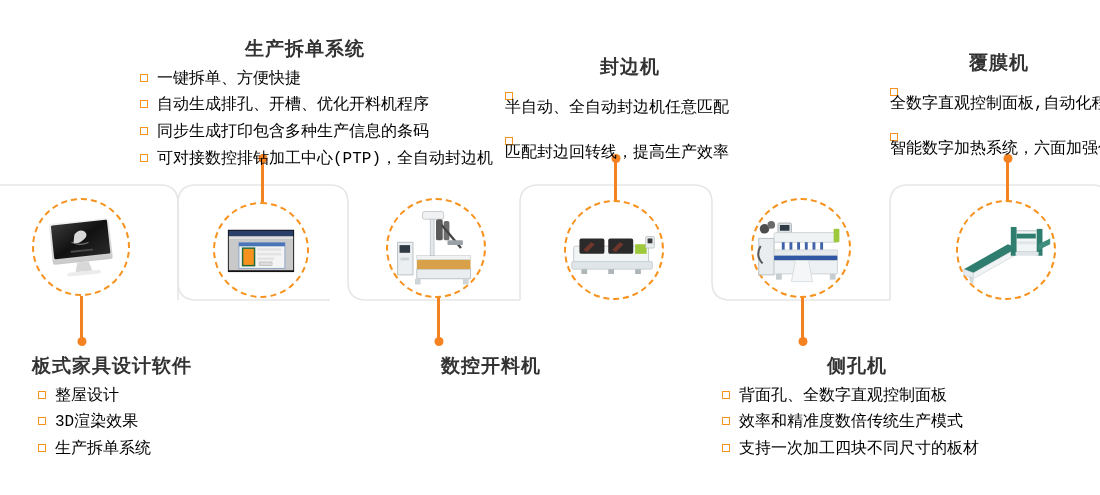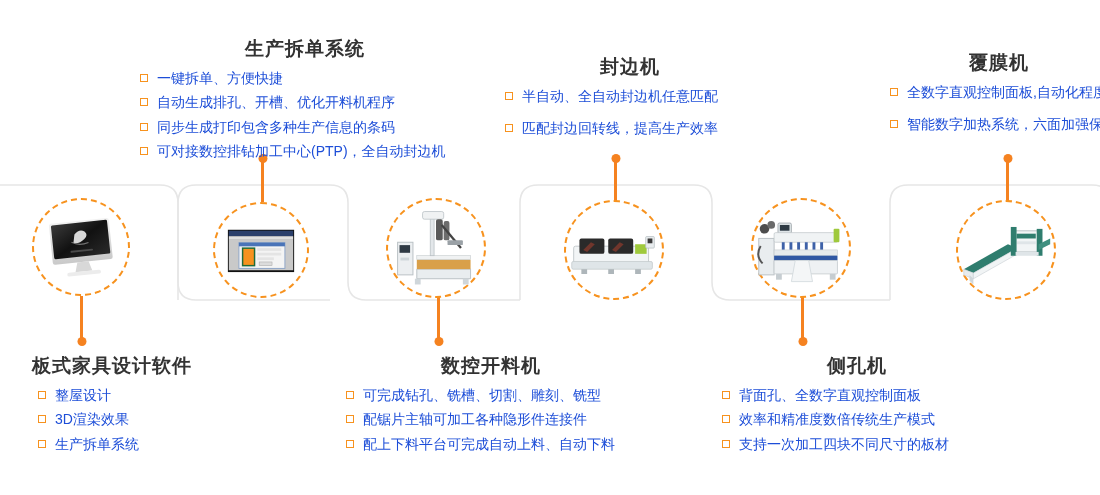--- a/index.html
+++ b/index.html
@@ -39,9 +39,9 @@
   .block.left-title .ttl{text-align:center;}
   .block ul{list-style:none;margin:0;padding:0;}
   .block li{
-    font-size:14px;color:#1d4ed8;line-height:1.1;
+    font-size:16px;color:#000000;line-height:1.1;
     margin-bottom:9px;white-space:nowrap;
-    display:flex;align-items:flex-start;
+    display:flex;align-items:flex-start;font-family:Liberation Mono, monospace;
   }
   .block li:last-child{margin-bottom:0;}
   .bx{

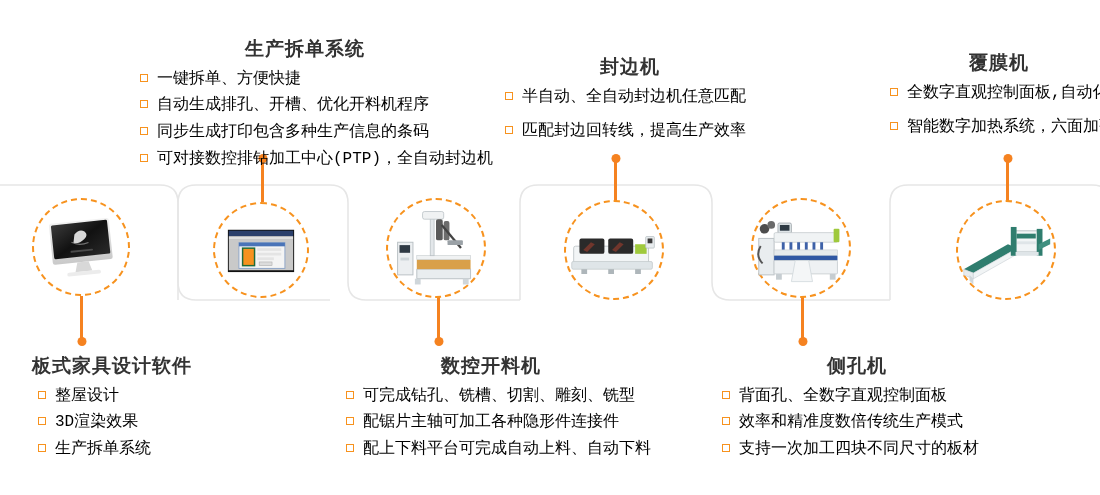--- a/index.html
+++ b/index.html
@@ -50,7 +50,7 @@
     border:1px solid #f7921e;box-sizing:border-box;
     margin-right:9px;margin-top:3px;background:#fff;
   }
-  .block.sparse li{margin-bottom:17px;}
+  .block.sparse li{margin-bottom:17px;flex-direction:column;}
 </style>
 </head>
 <body>

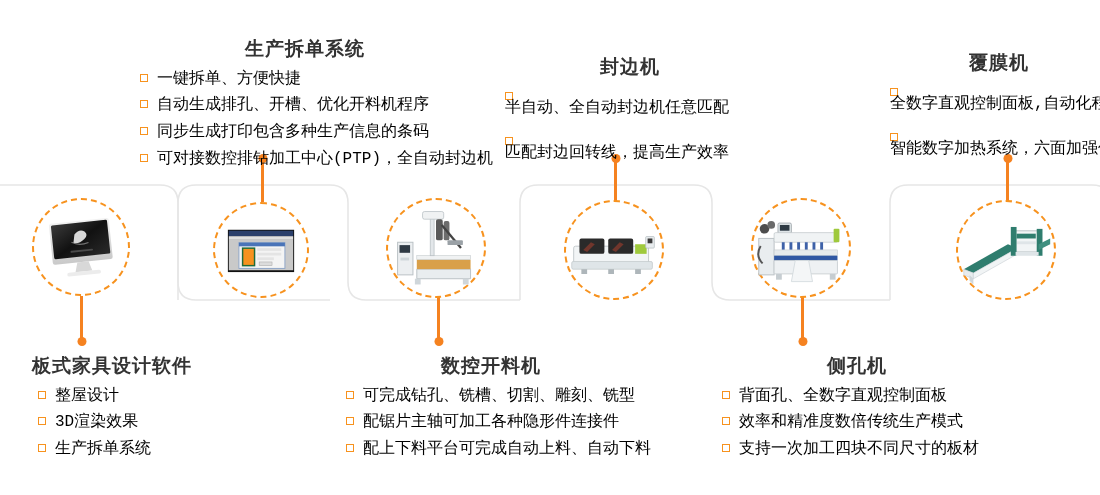--- a/index.html
+++ b/index.html
@@ -293,20 +293,6 @@
 
   <div class="block" style="left:346px;top:355px;width:290px;">
     <div class="ttl">数控开料机</div>
-    <ul>
-      <li>
-          <span class="bx"></span>
-          <span>可完成钻孔、铣槽、切割、雕刻、铣型</span>
-        </li>
-      <li>
-          <span class="bx"></span>
-          <span>配锯片主轴可加工各种隐形件连接件</span>
-        </li>
-      <li>
-          <span class="bx"></span>
-          <span>配上下料平台可完成自动上料、自动下料</span>
-        </li>
-    </ul>
   </div>
 
   <div class="block" style="left:722px;top:355px;width:270px;">

